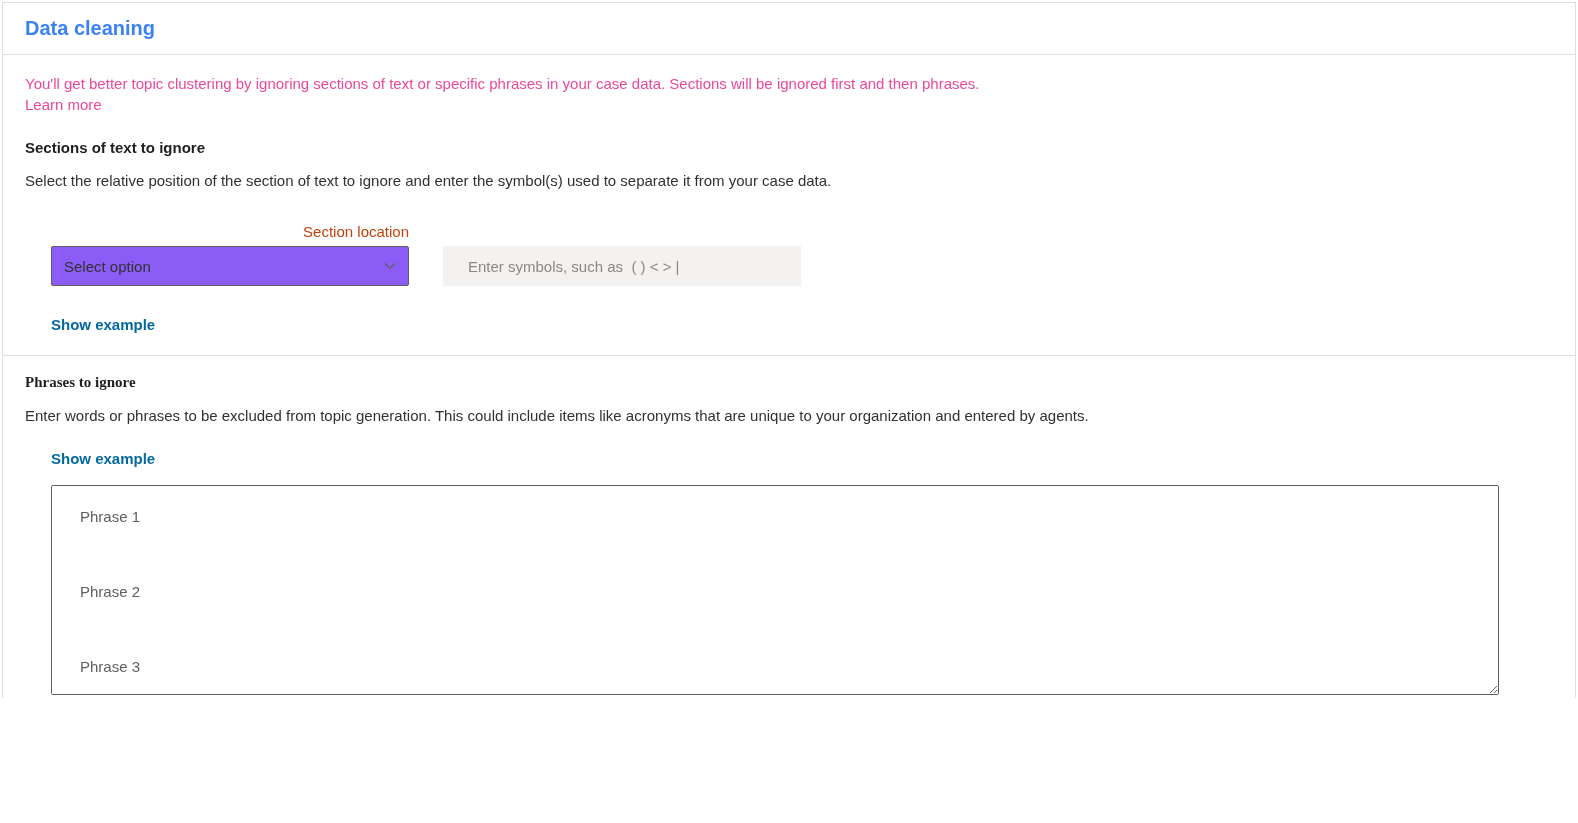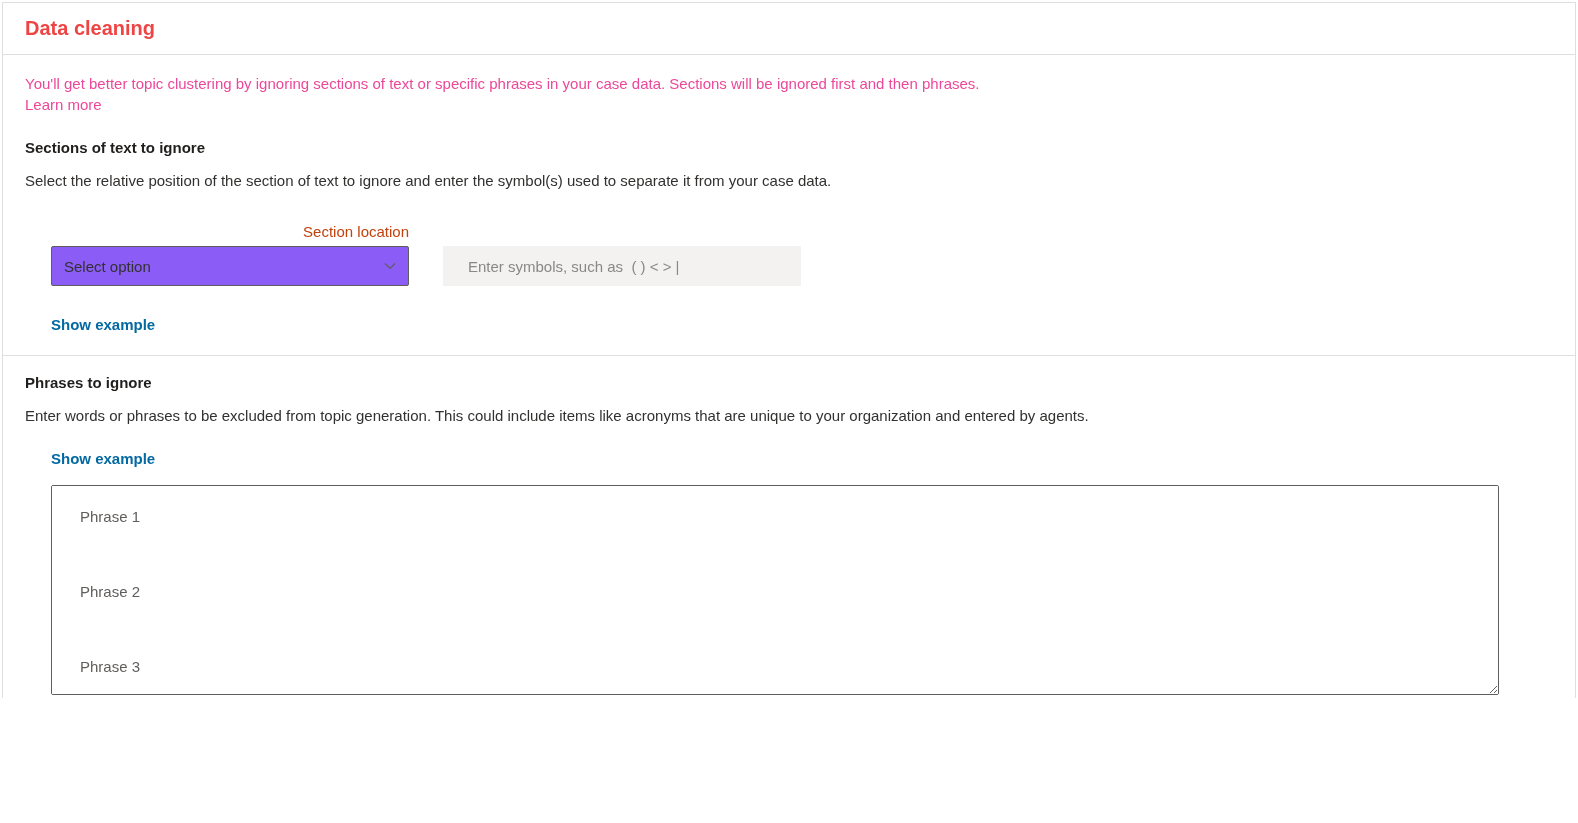--- a/index.html
+++ b/index.html
@@ -25,7 +25,7 @@
   .panel-header h1 {
     font-size: 20px;
     font-weight: 600;
-    color: #ef4444;
+    color: #3b82f6;
   }
   .panel-body {
     padding: 18px 22px 0 22px;

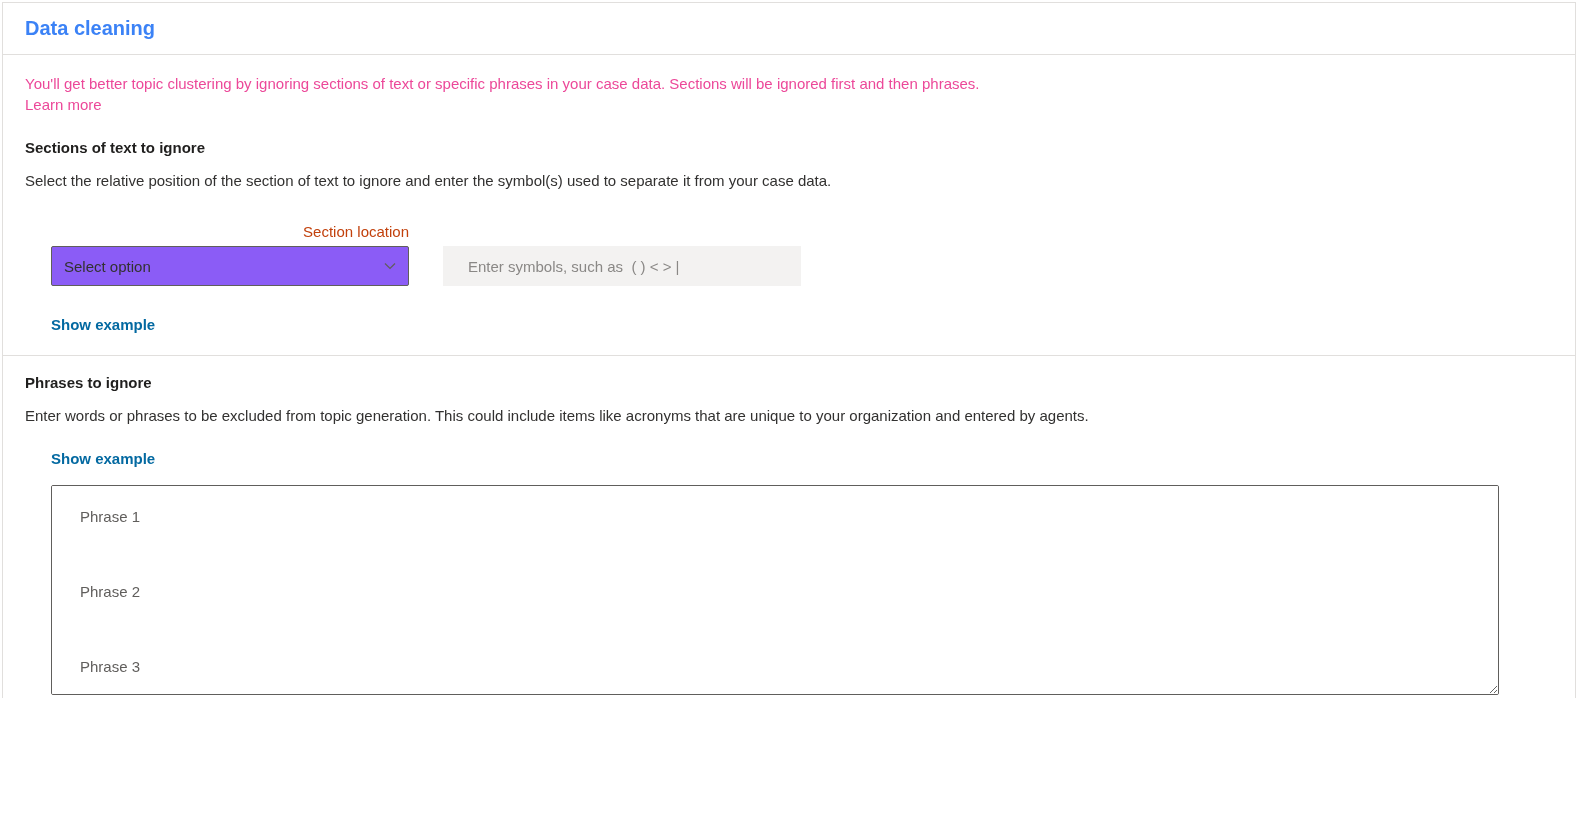--- a/index.html
+++ b/index.html
@@ -138,6 +138,7 @@
   }
   .phrases-section .section-heading {
     margin-top: 0;
+    font-family: Liberation Serif, serif;
   }
   .phrases-section .show-example {
     margin-top: 24px;

